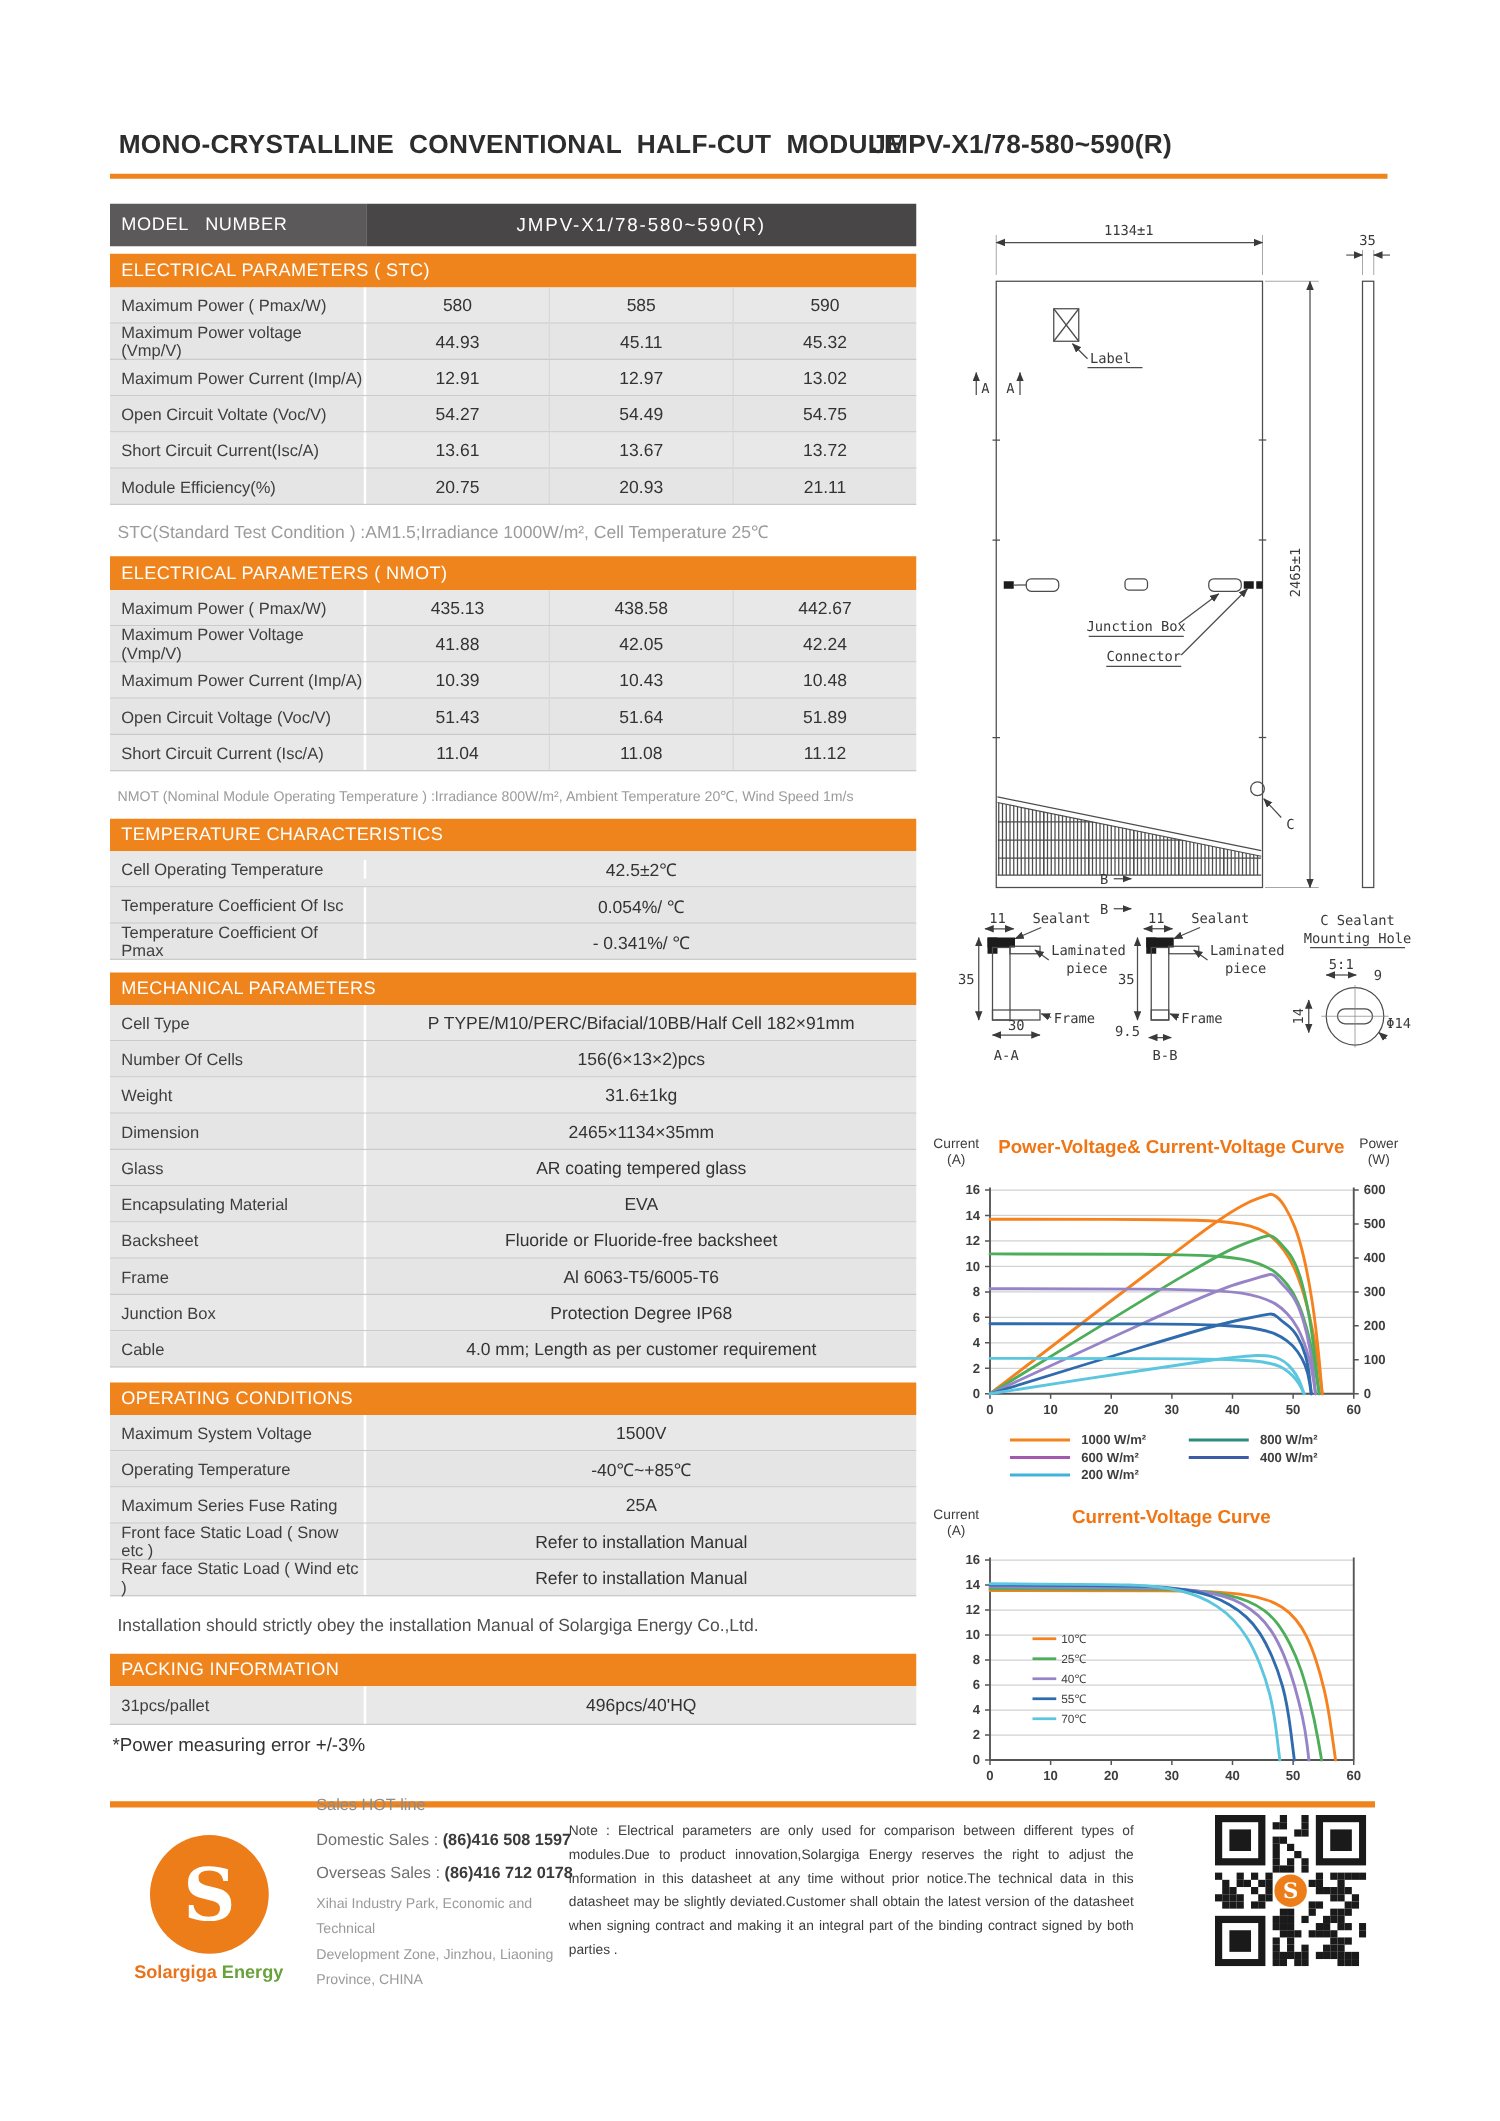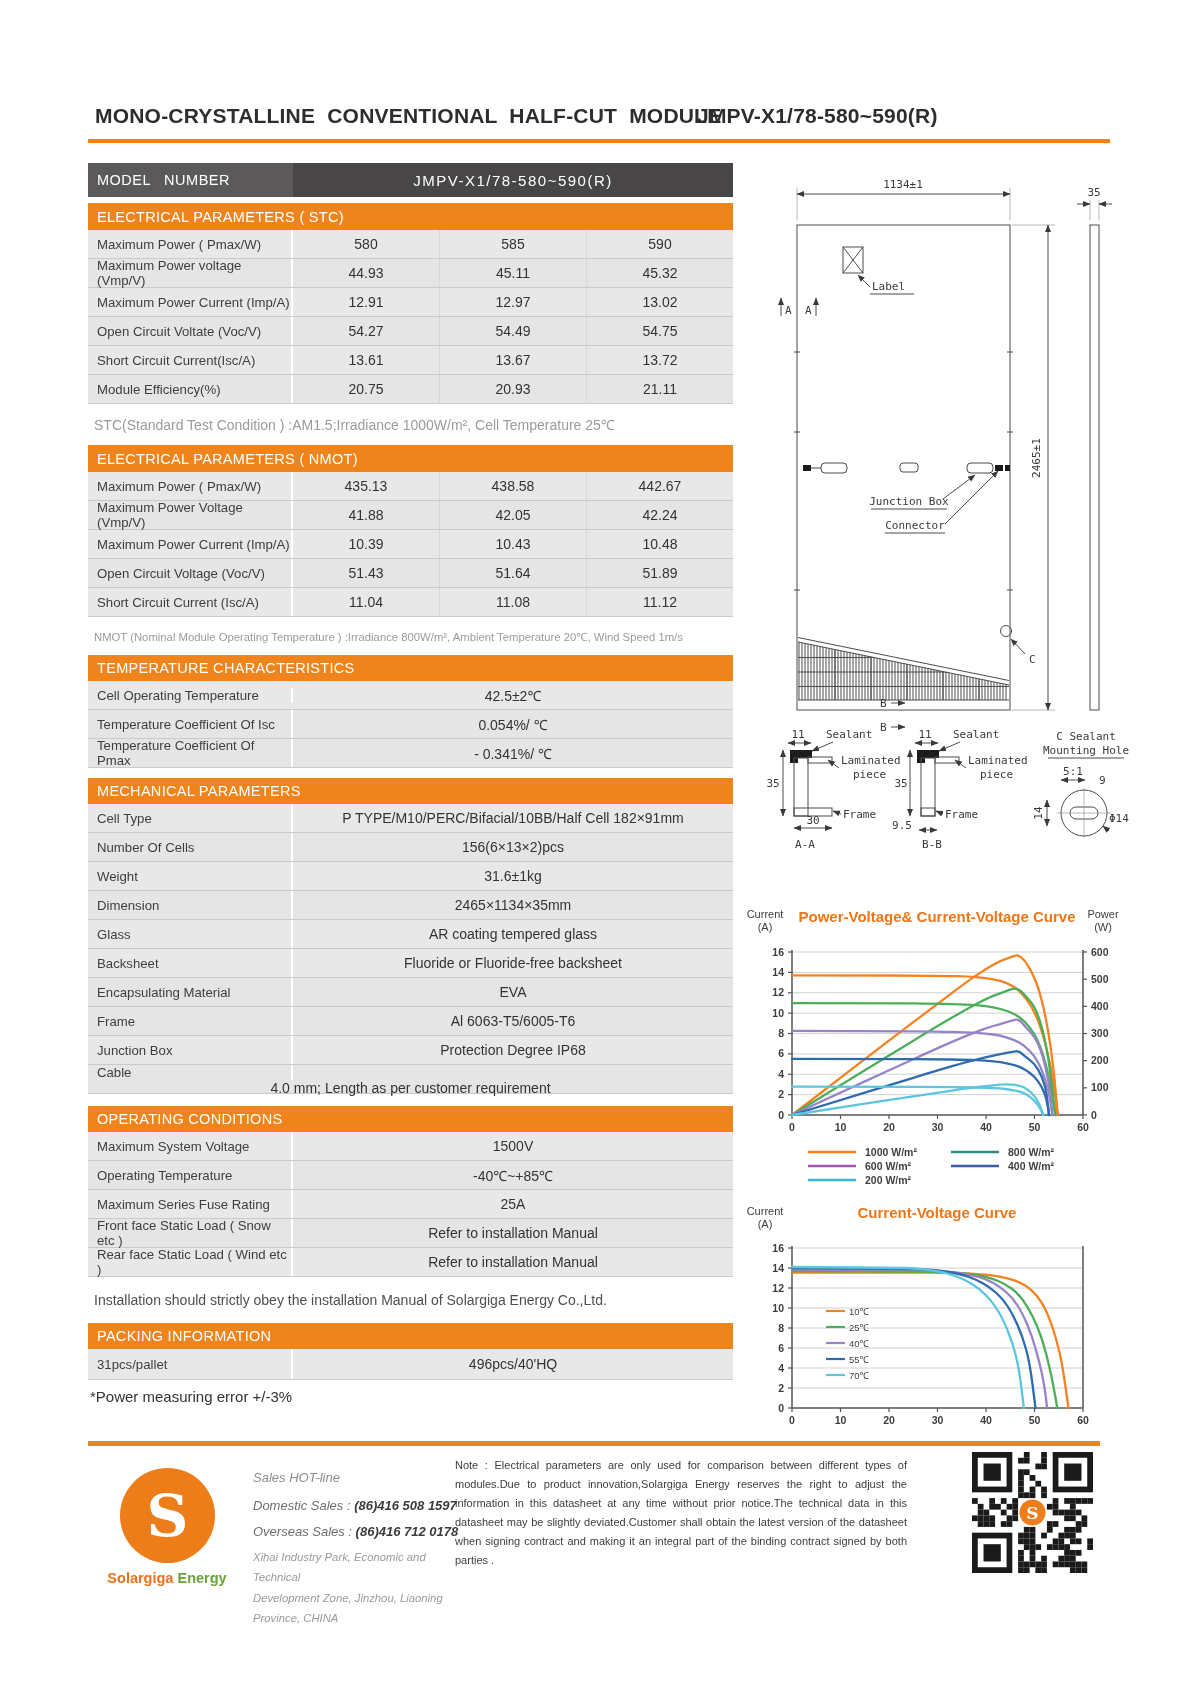--- a/index.html
+++ b/index.html
@@ -167,13 +167,13 @@
           <div class="rl">Glass</div>
           <div class="rv">AR coating tempered glass</div>
         </div>
+        <div class="row even" style="height: 29px;">
+          <div class="rl">Encapsulating Material</div>
+          <div class="rv">EVA</div>
+        </div>
         <div class="row odd" style="height: 29px;">
           <div class="rl">Backsheet</div>
           <div class="rv">Fluoride or Fluoride-free backsheet</div>
-        </div>
-        <div class="row even" style="height: 29px;">
-          <div class="rl">Encapsulating Material</div>
-          <div class="rv">EVA</div>
         </div>
         <div class="row even" style="height: 29px;">
           <div class="rl">Frame</div>

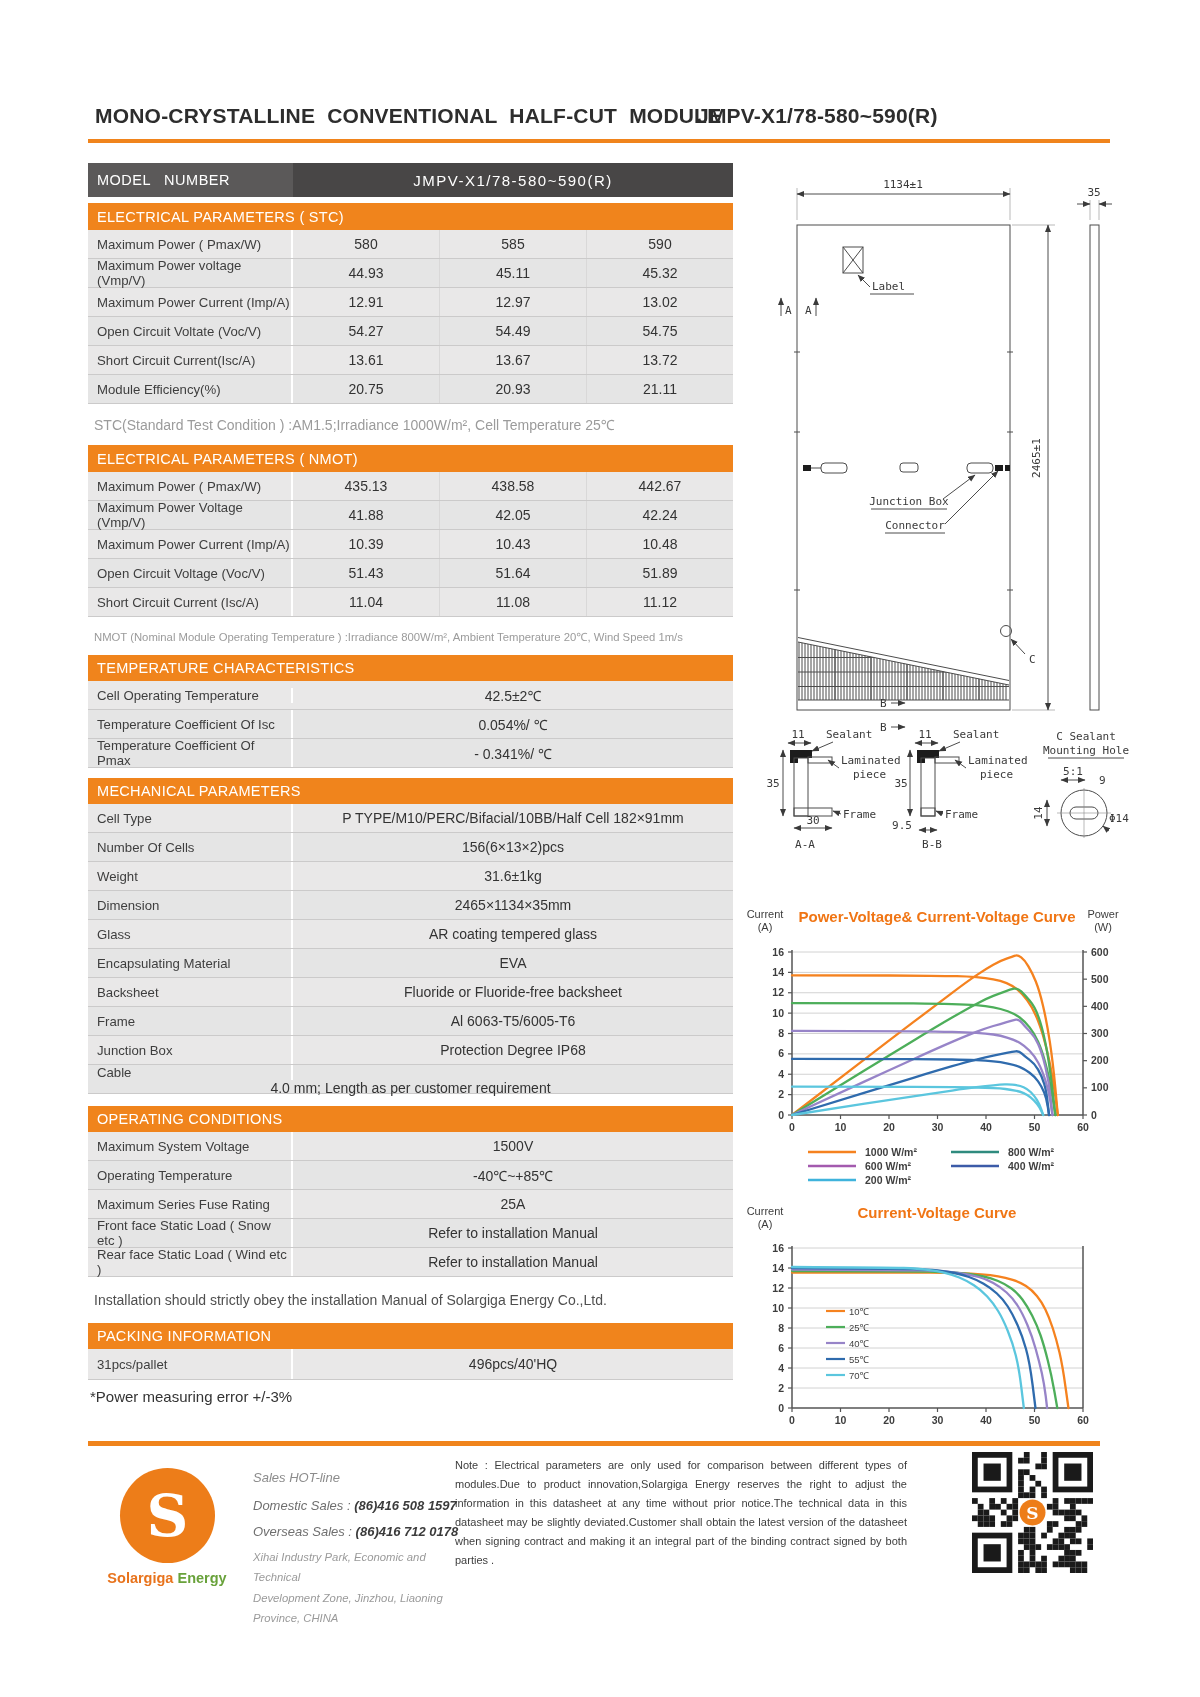--- a/index.html
+++ b/index.html
@@ -183,7 +183,7 @@
           <div class="rl">Junction Box</div>
           <div class="rv">Protection Degree IP68</div>
         </div>
-        <div class="row even" style="height: 29px; flex-direction: column;">
+        <div class="row even" style="height: 29px;">
           <div class="rl">Cable</div>
           <div class="rv">4.0 mm;  Length as per customer requirement</div>
         </div>

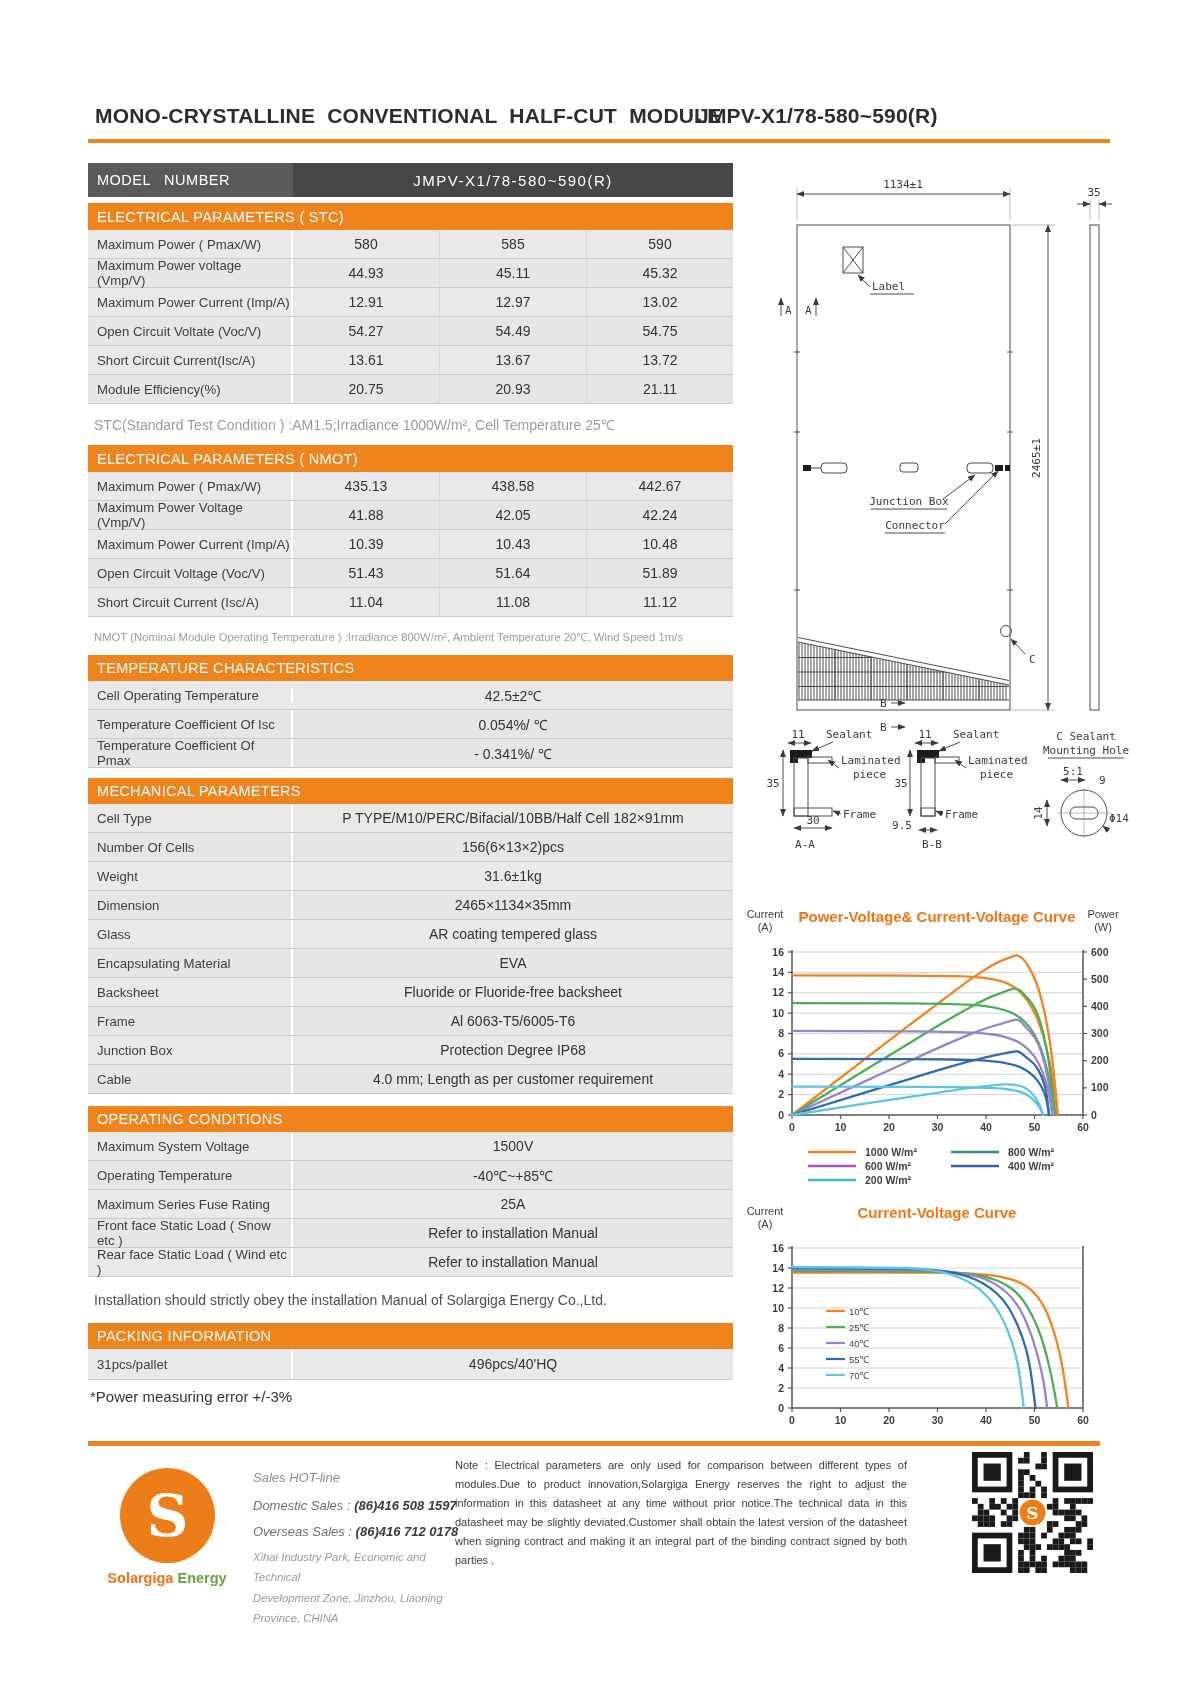--- a/index.html
+++ b/index.html
@@ -594,7 +594,7 @@
     <span class="w2">Energy</span>
   </div>
 
-  <div class="abs contact" style="left:253px;top:1470px;width:210px;font-style:italic;">
+  <div class="abs contact" style="left:253px;top:1436px;width:210px;">
     <div style="margin-bottom:13px;">Sales HOT-line</div>
     <div class="line"><span>Domestic Sales : </span><span class="num">(86)416 508 1597</span></div>
     <div class="line" style="margin-bottom:8px;"><span>Overseas Sales : </span><span class="num">(86)416 712 0178</span></div>

